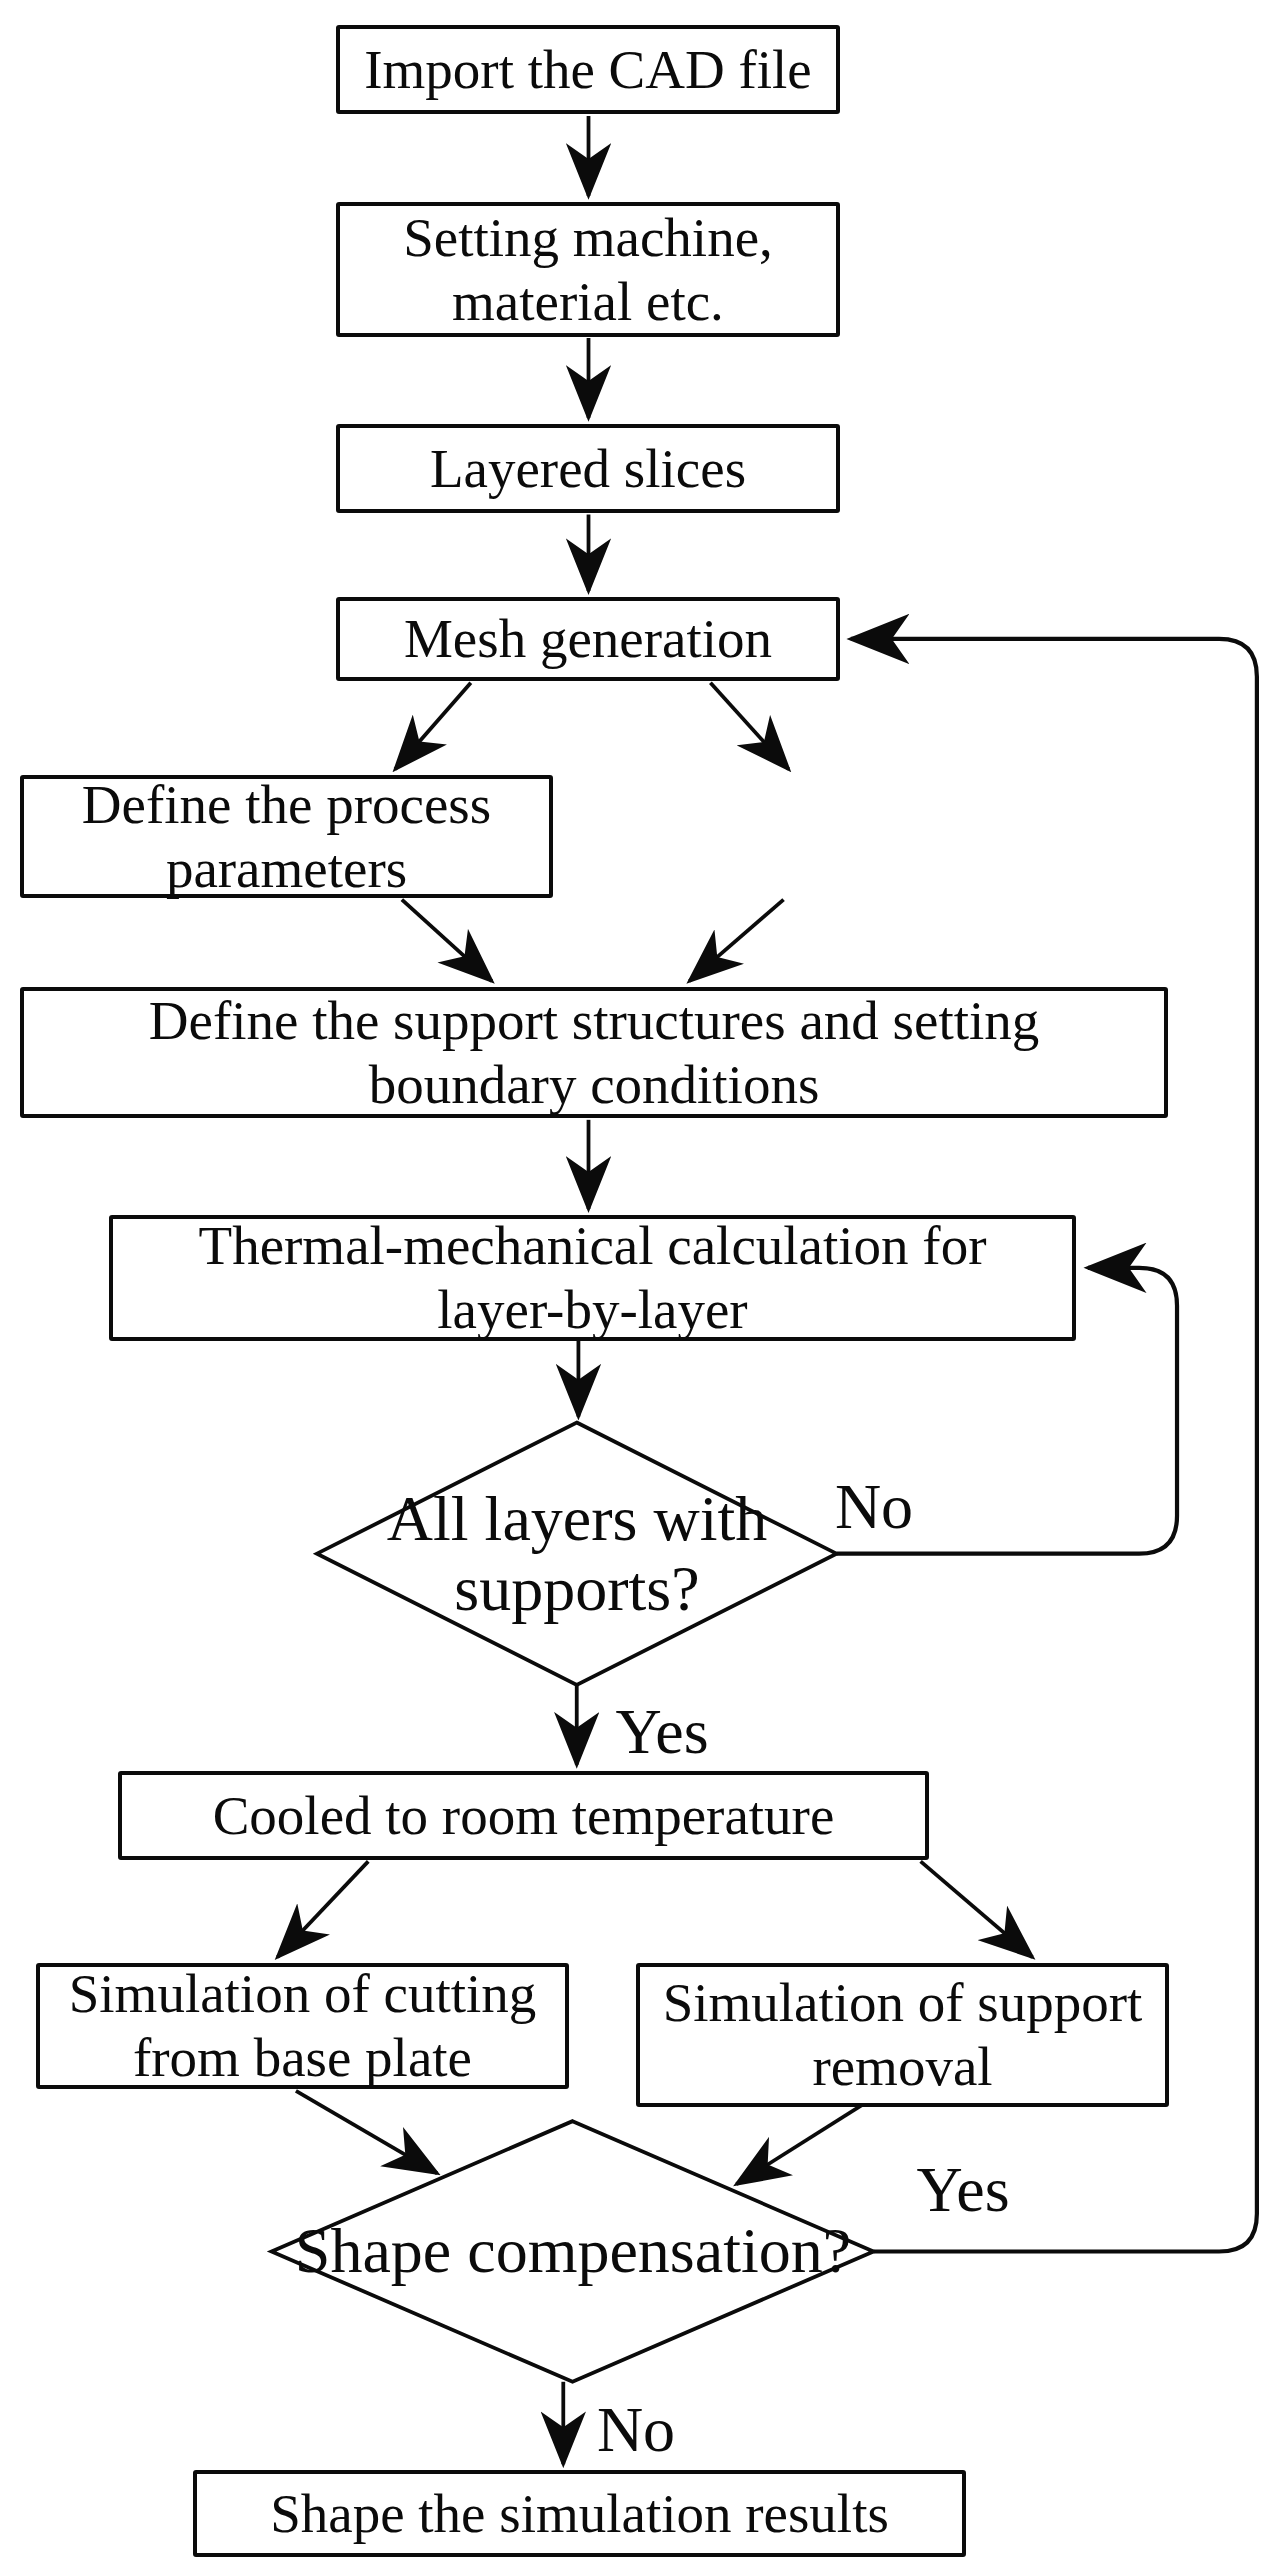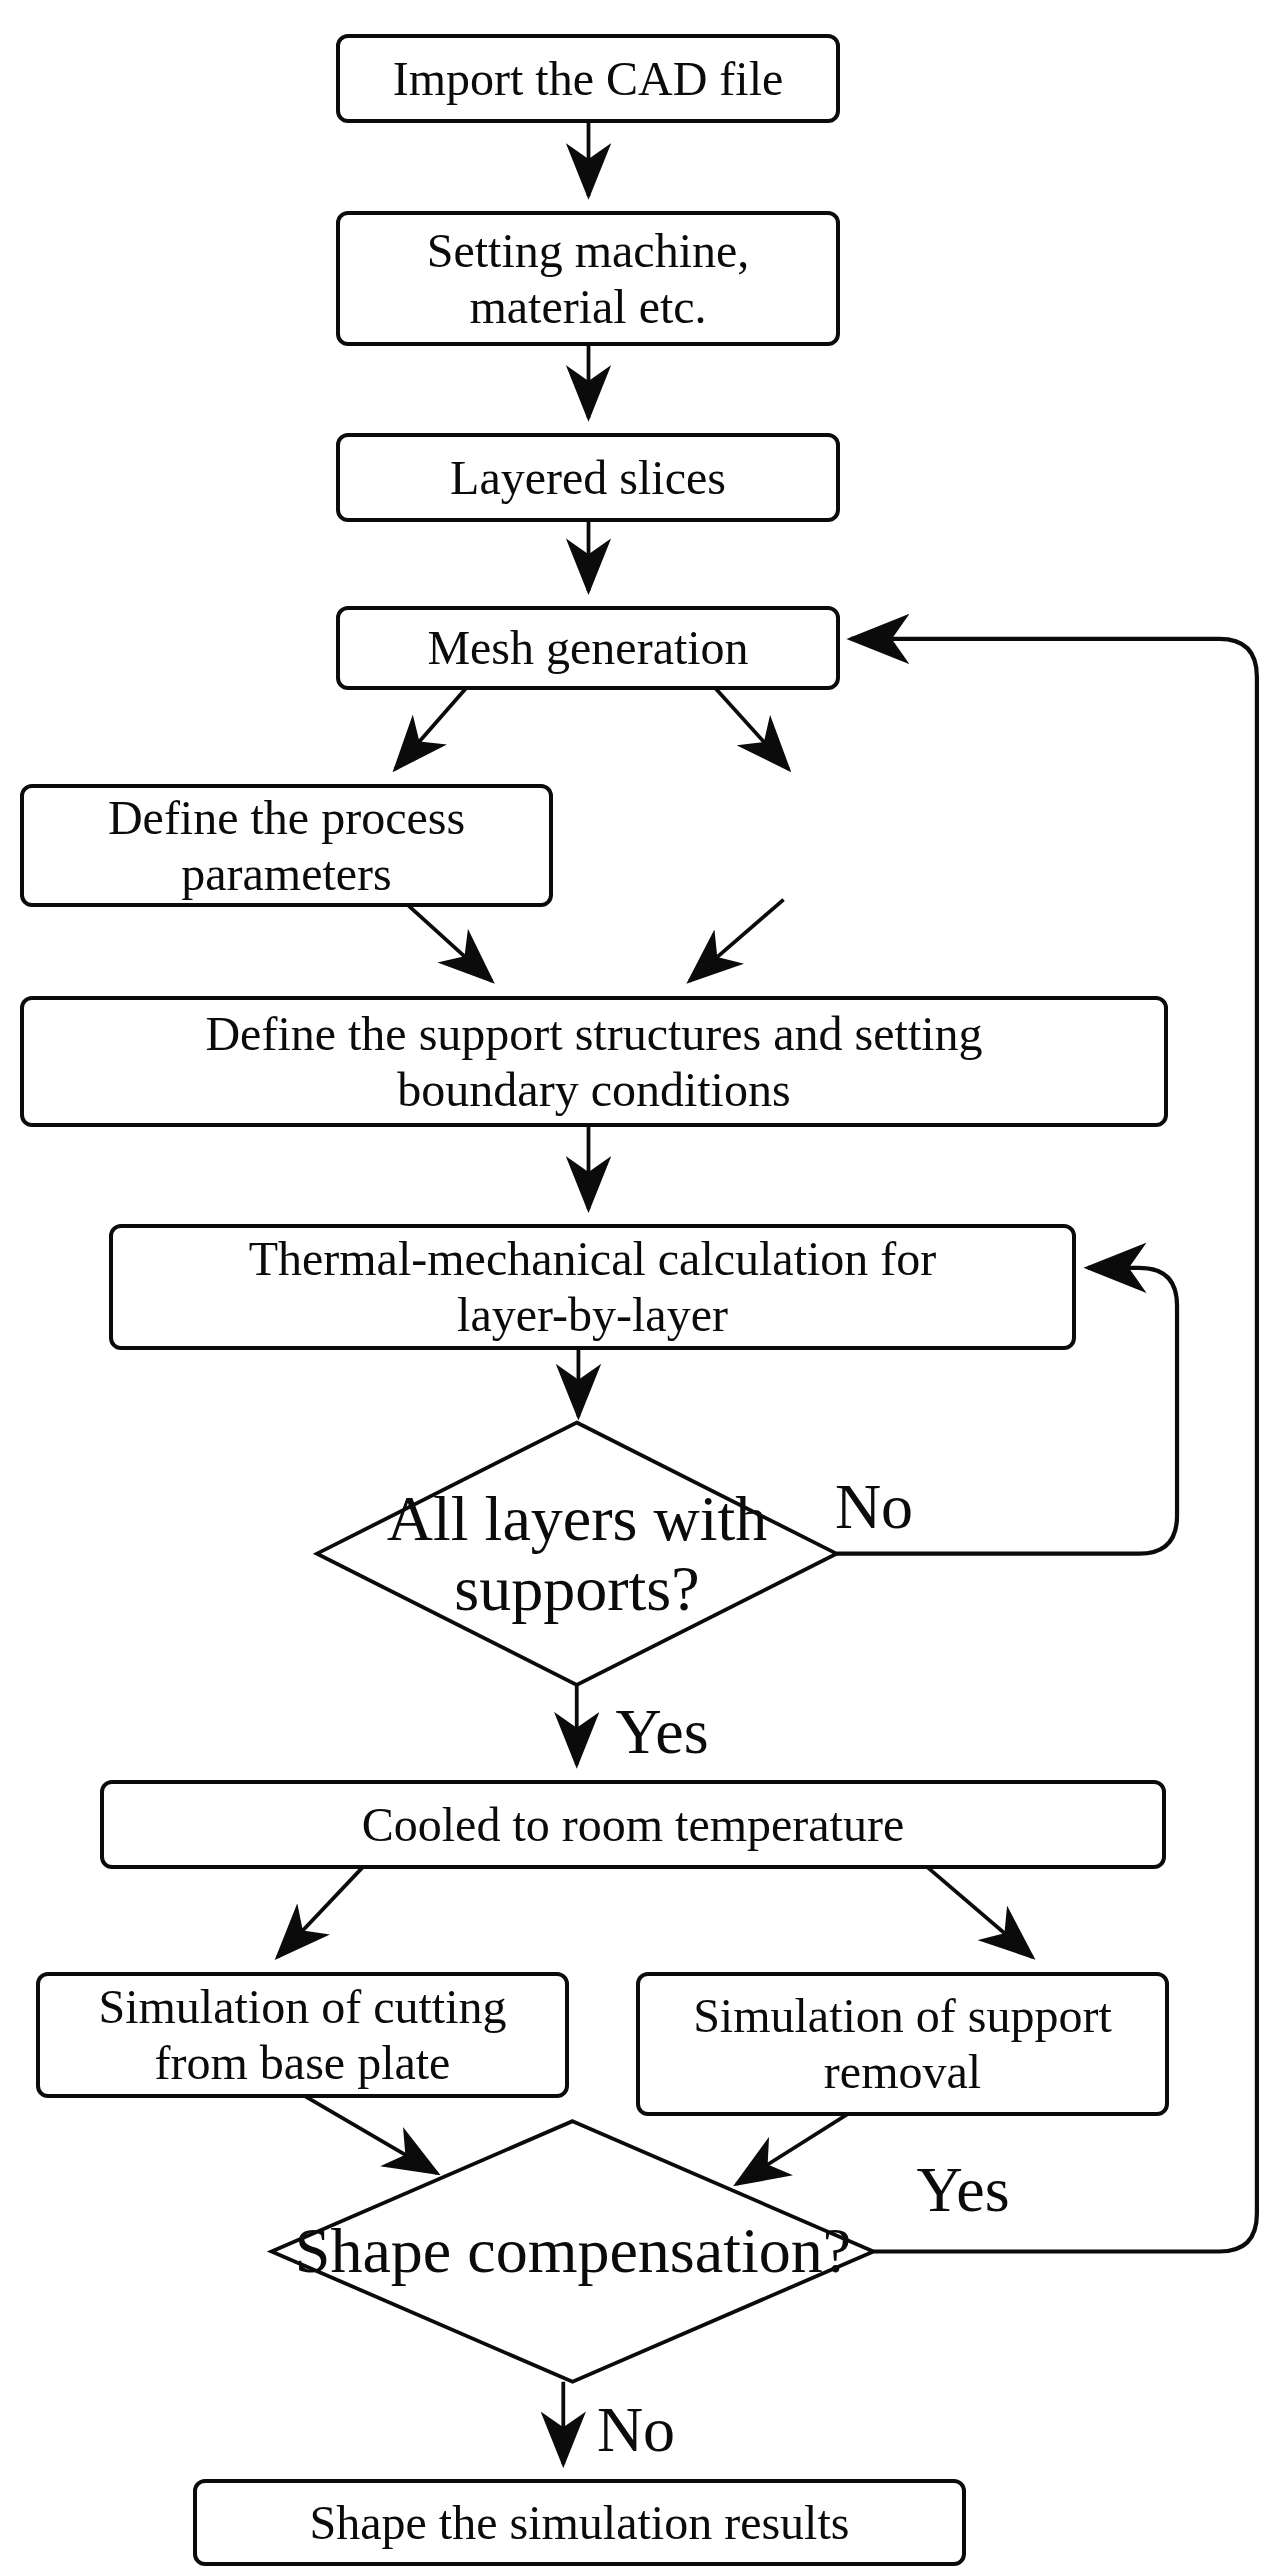--- a/index.html
+++ b/index.html
@@ -10,10 +10,10 @@
   svg.wires{position:absolute;left:0;top:0;width:1288px;height:2576px;}
   .node{
     position:absolute;box-sizing:border-box;background:#ffffff;
-    border:4.2px solid #0b0b0b;border-radius:12px;
+    border:4.2px solid #0b0b0b;border-radius:3px;
     display:flex;align-items:center;justify-content:center;
     text-align:center;white-space:pre-line;
-    font-size:48px;line-height:1.16;margin-top:9px;
+    font-size:55px;line-height:1.16;
   }
   .lbl{
     position:absolute;transform:translate(-50%,-50%);

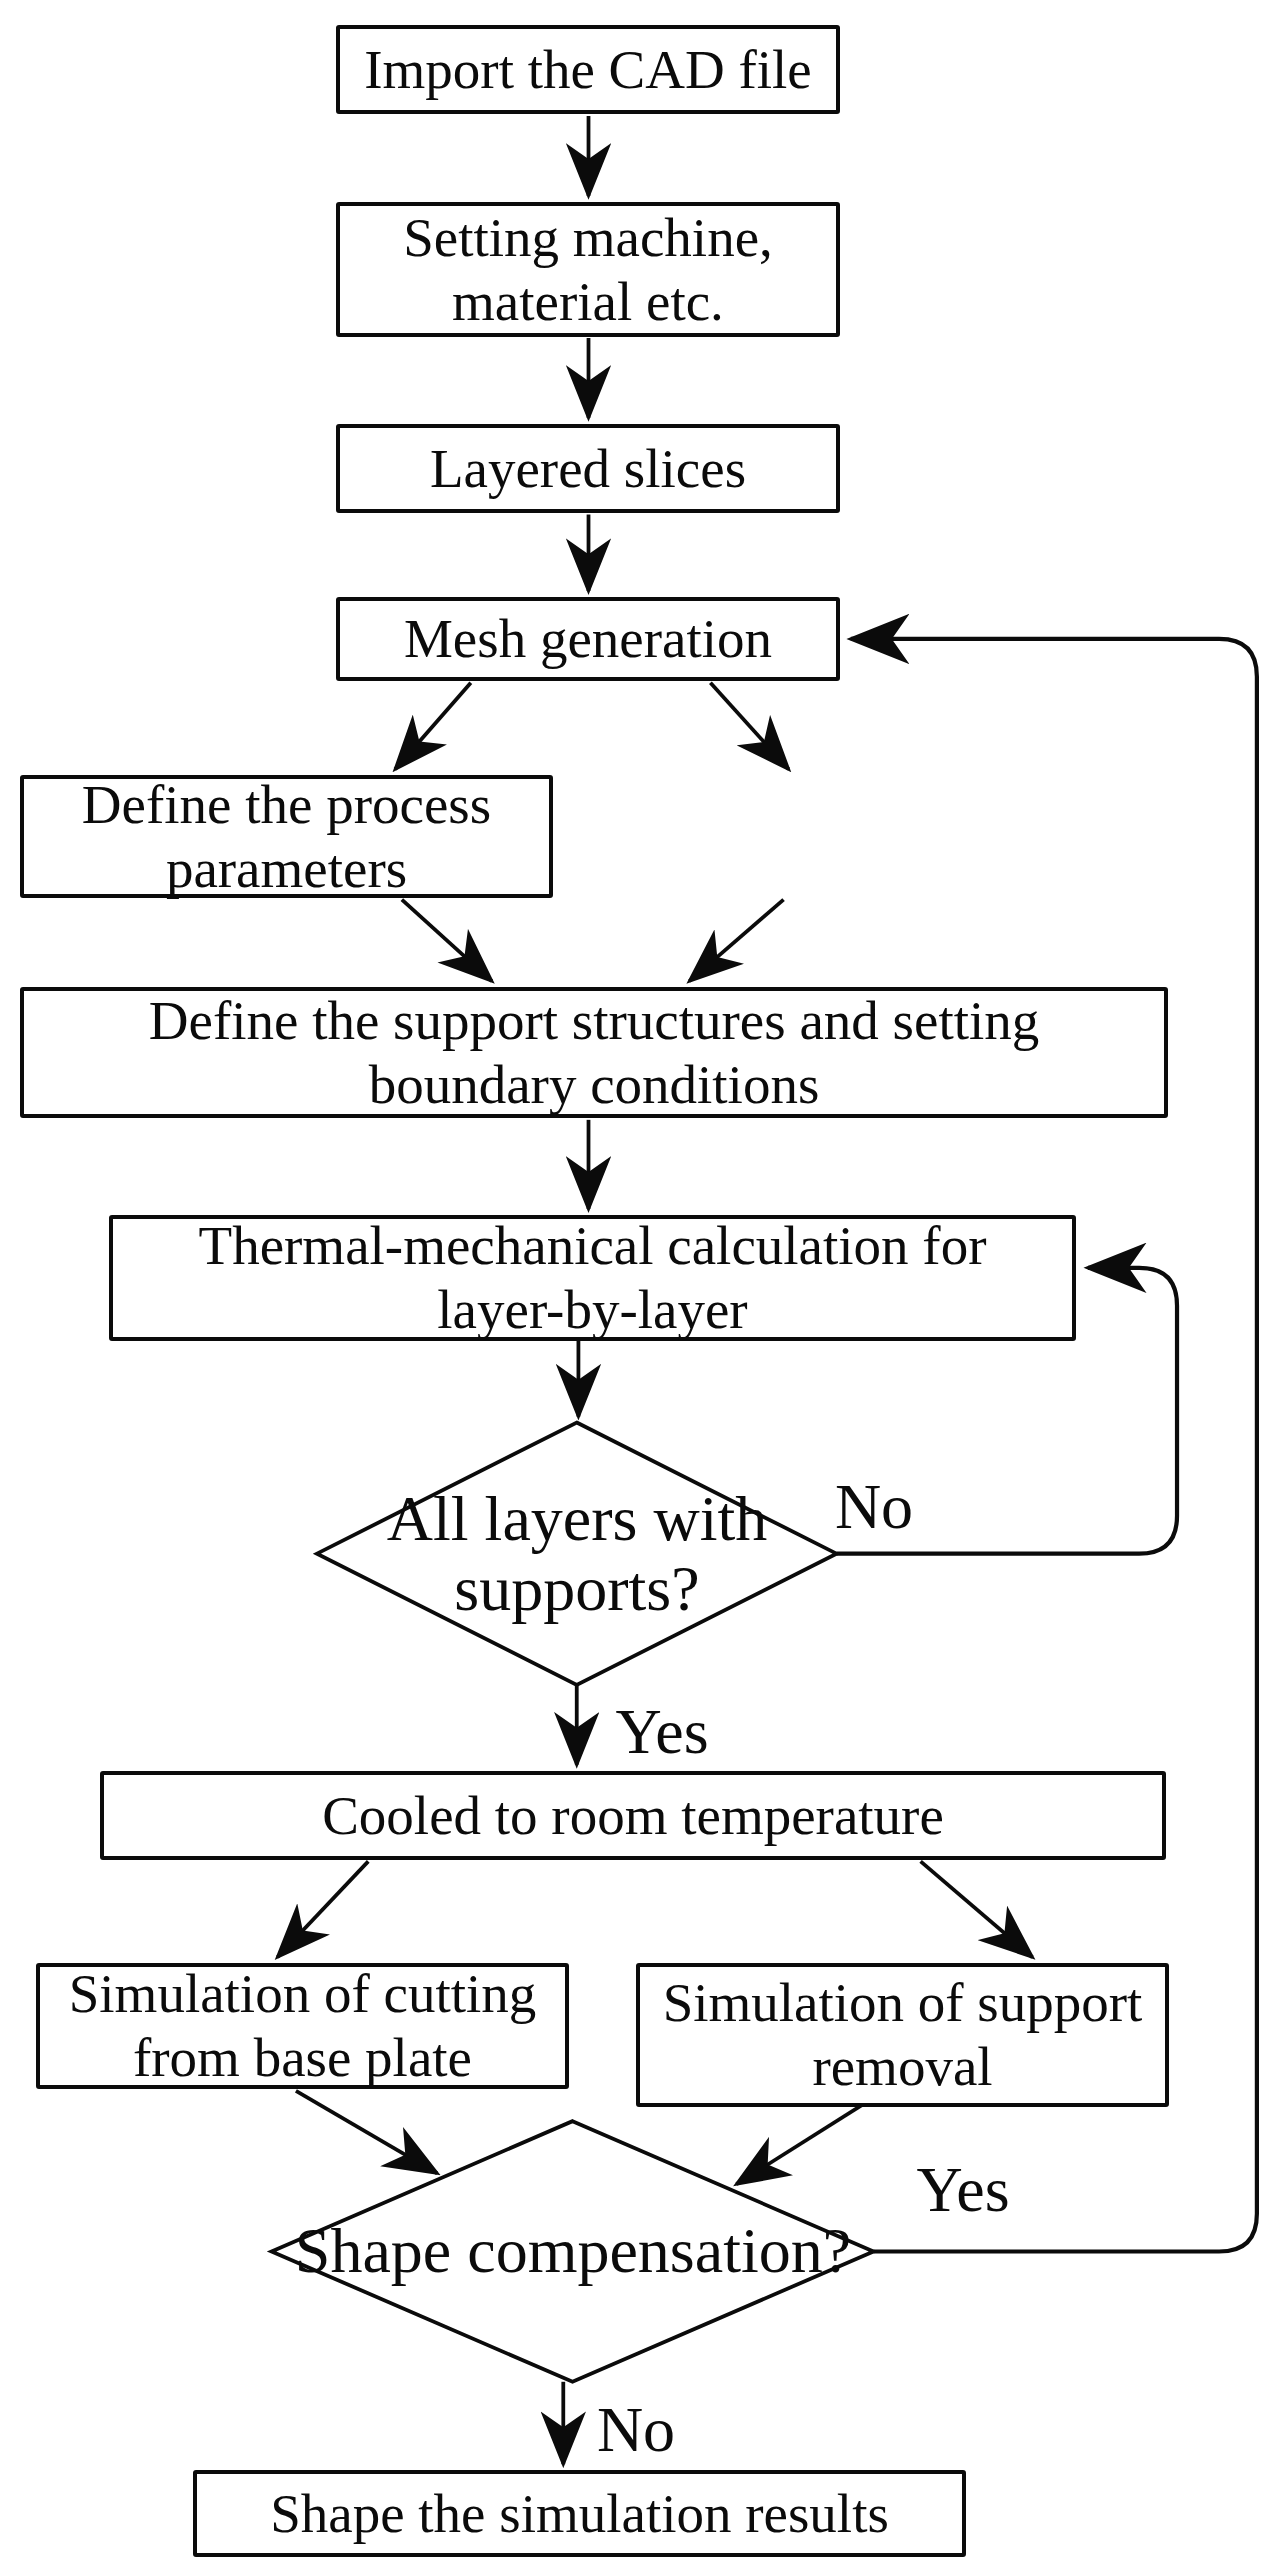--- a/index.html
+++ b/index.html
@@ -74,7 +74,7 @@
   <div class="node" style="left:109px;top:1215px;width:967px;height:126px;">Thermal-mechanical calculation for
 layer-by-layer</div>
 
-  <div class="node" style="left:100px;top:1771px;width:1066px;height:89px;">Cooled to room temperature</div>
+  <div class="node" style="left:118px;top:1771px;width:811px;height:89px;">Cooled to room temperature</div>
 
   <div class="node" style="left:36px;top:1963px;width:533px;height:126px;">Simulation of cutting
 from base plate</div>

